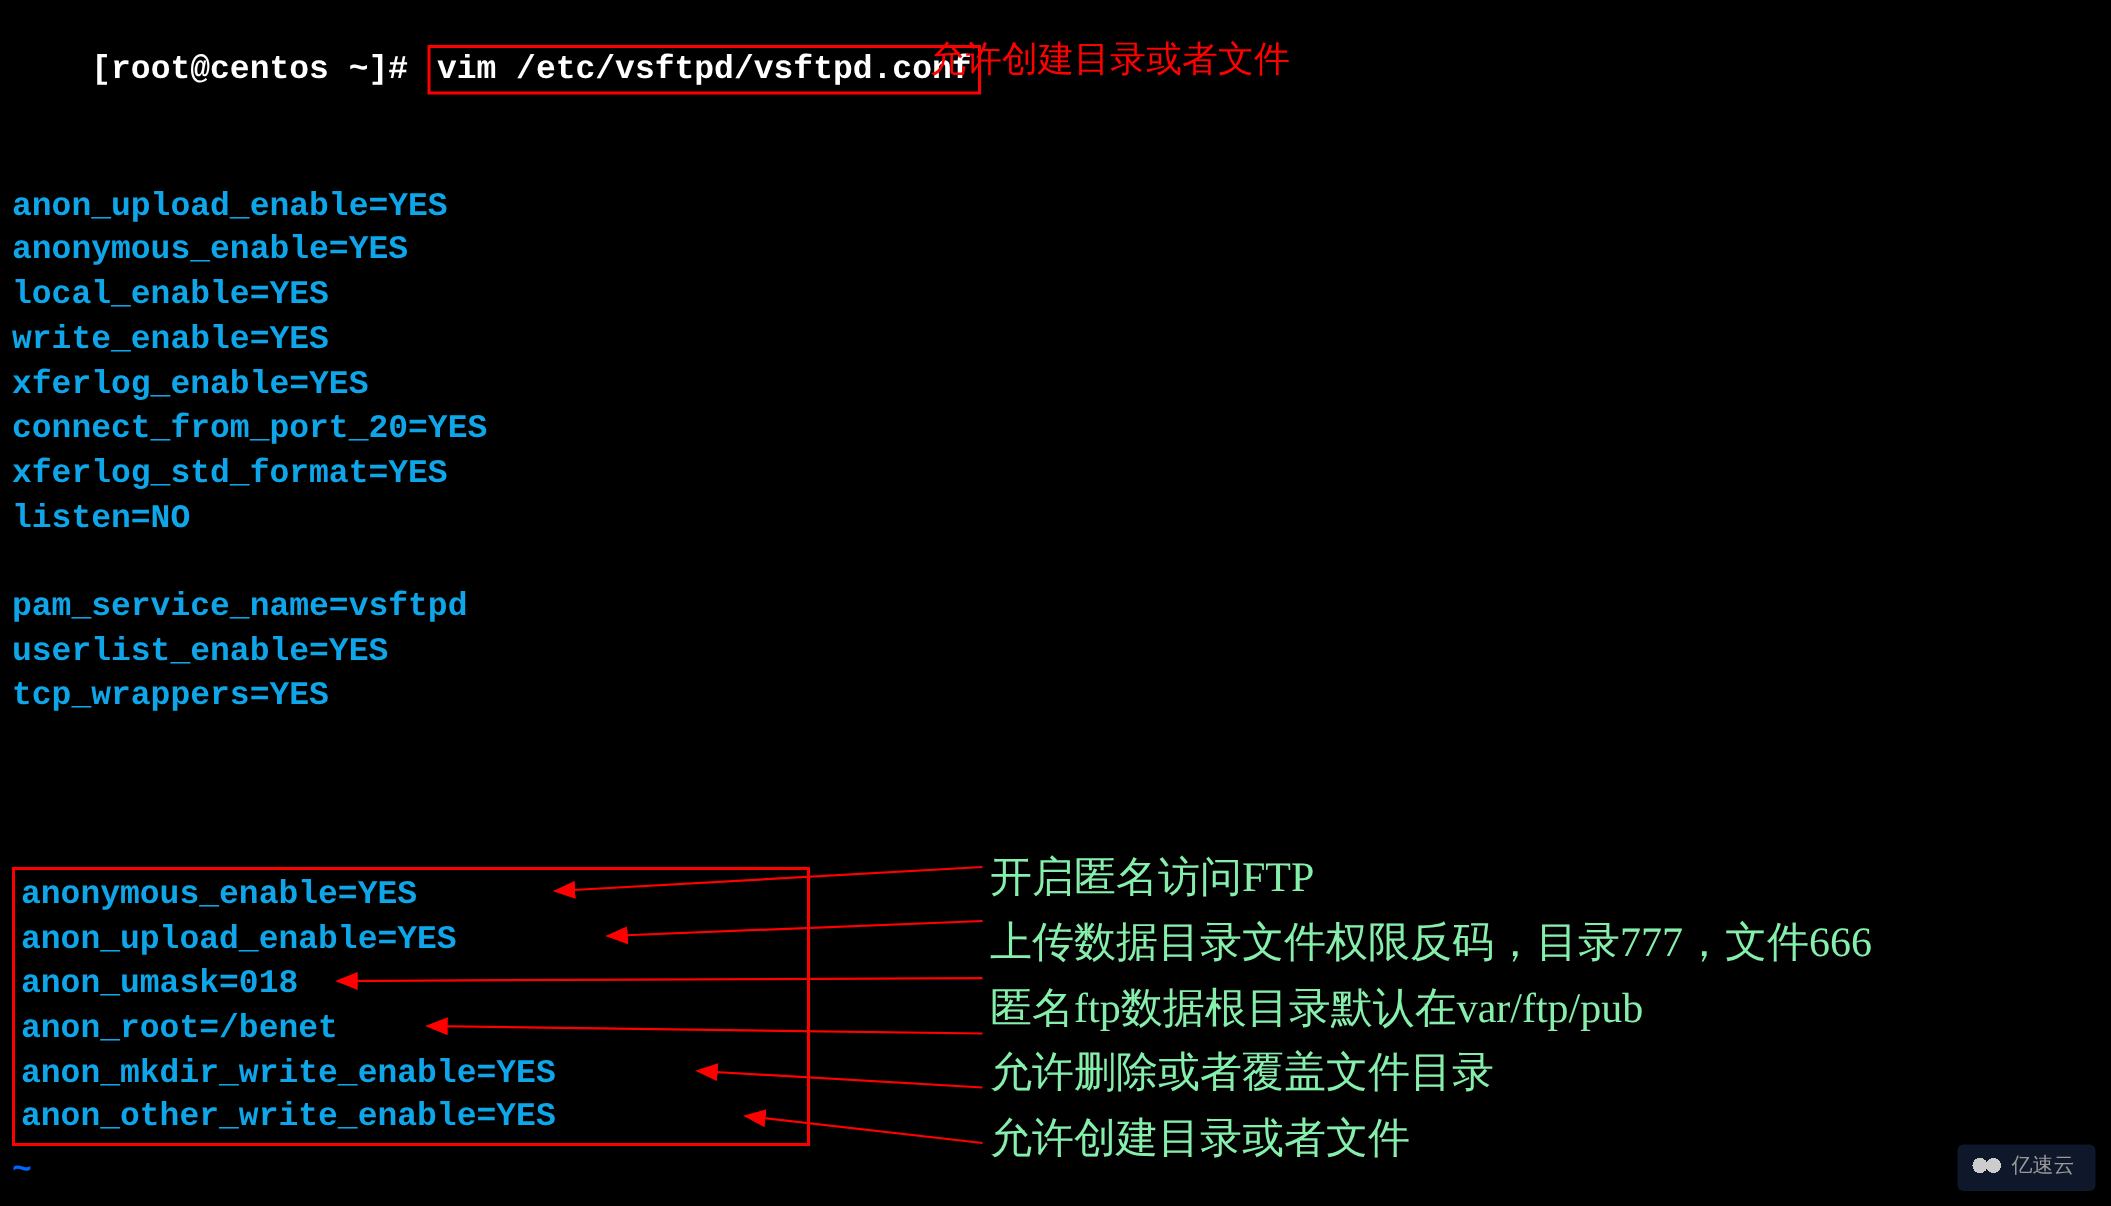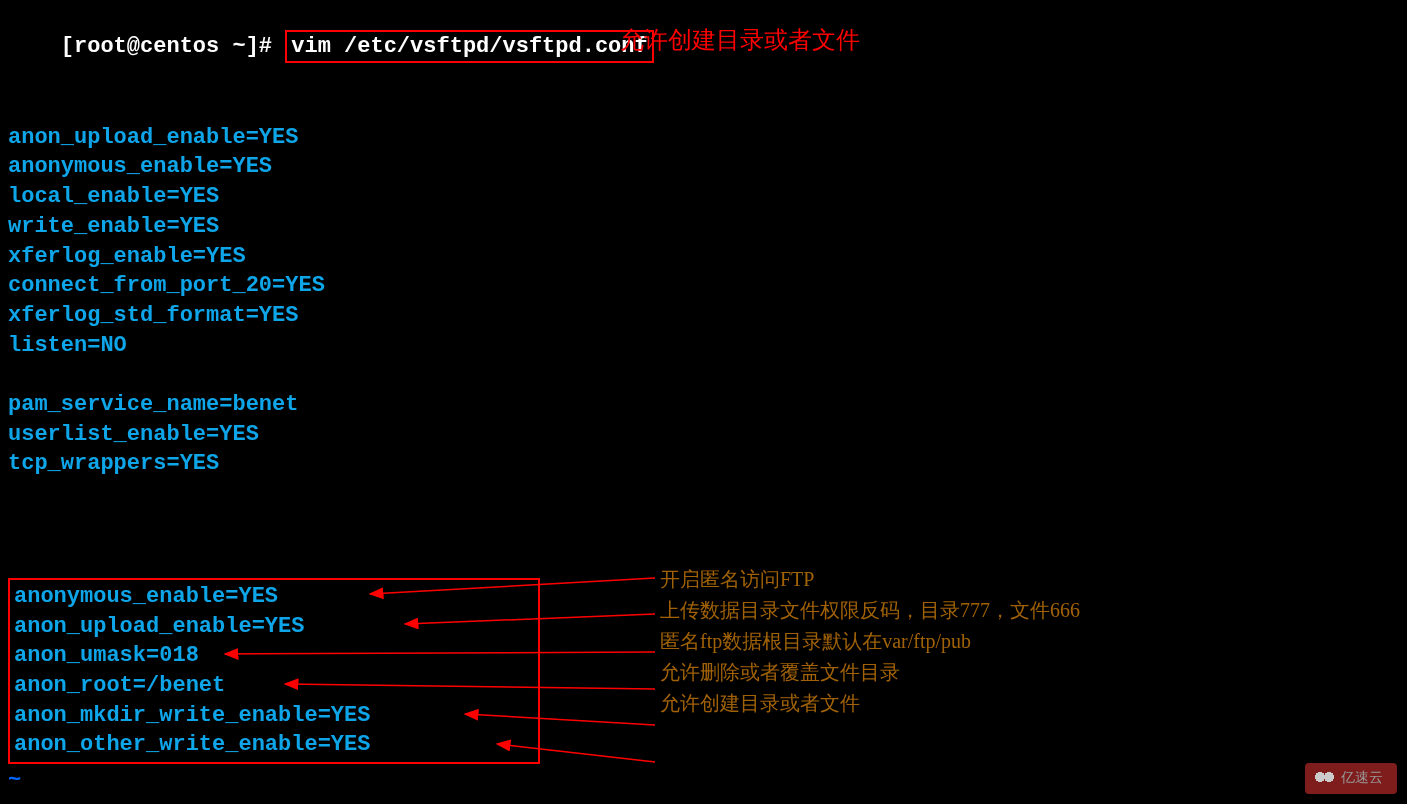--- a/index.html
+++ b/index.html
@@ -132,7 +132,7 @@
 
   <div class="line">&nbsp;</div>
 
-  <div class="line yellow">pam_service_name=benet</div>
+  <div class="line yellow">pam_service_name=vsftpd</div>
   <div class="line yellow">userlist_enable=YES</div>
   <div class="line yellow">tcp_wrappers=YES</div>
 </div>

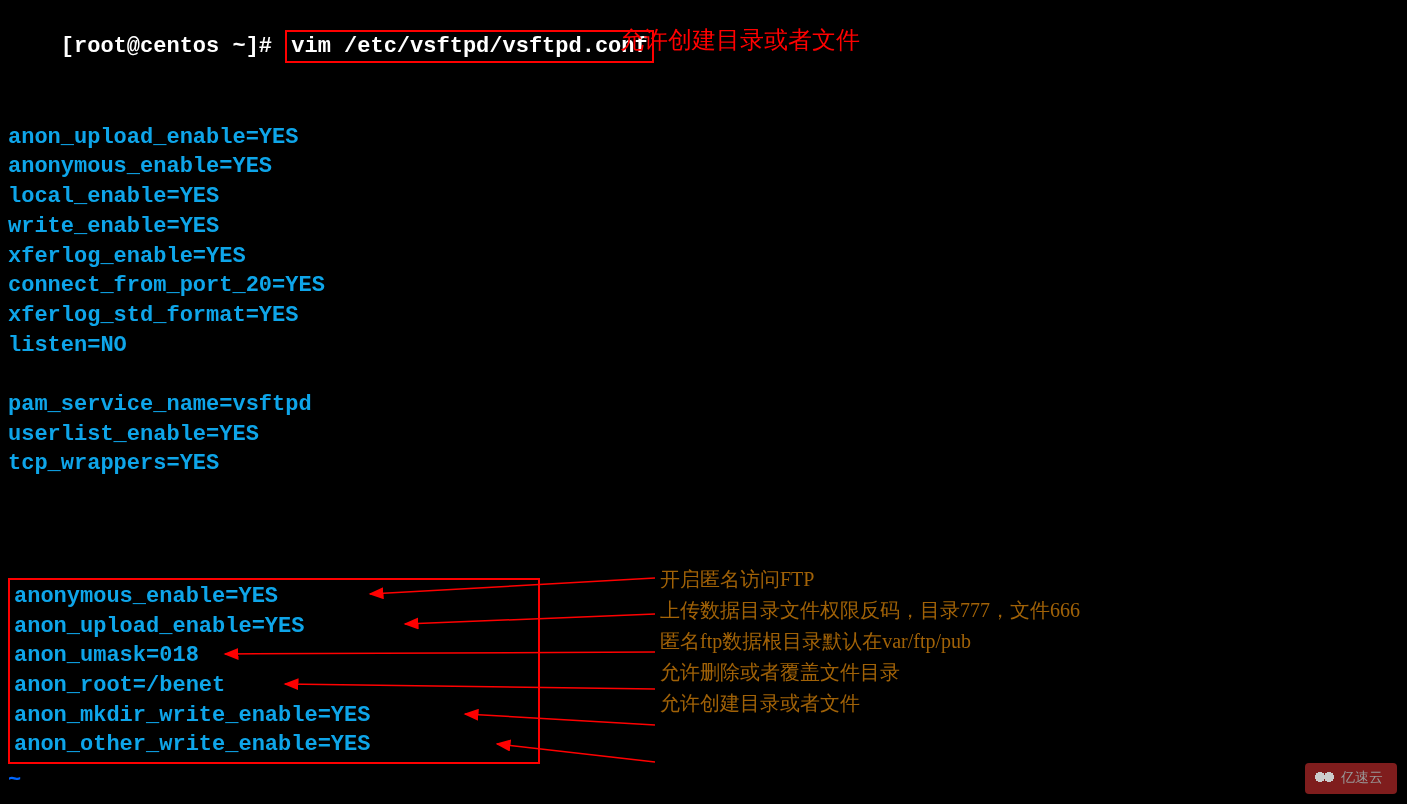--- a/index.html
+++ b/index.html
@@ -66,9 +66,9 @@
       left: 660px;
       top: 564px;
       font-family: 'SimSun', 'Songti SC', serif;
-      font-size: 20px;
+      font-size: 28px;
       font-weight: 400;
-      color: #a16207;
+      color: #86efac;
     }
     .annotations-right div {
       line-height: 1.55;

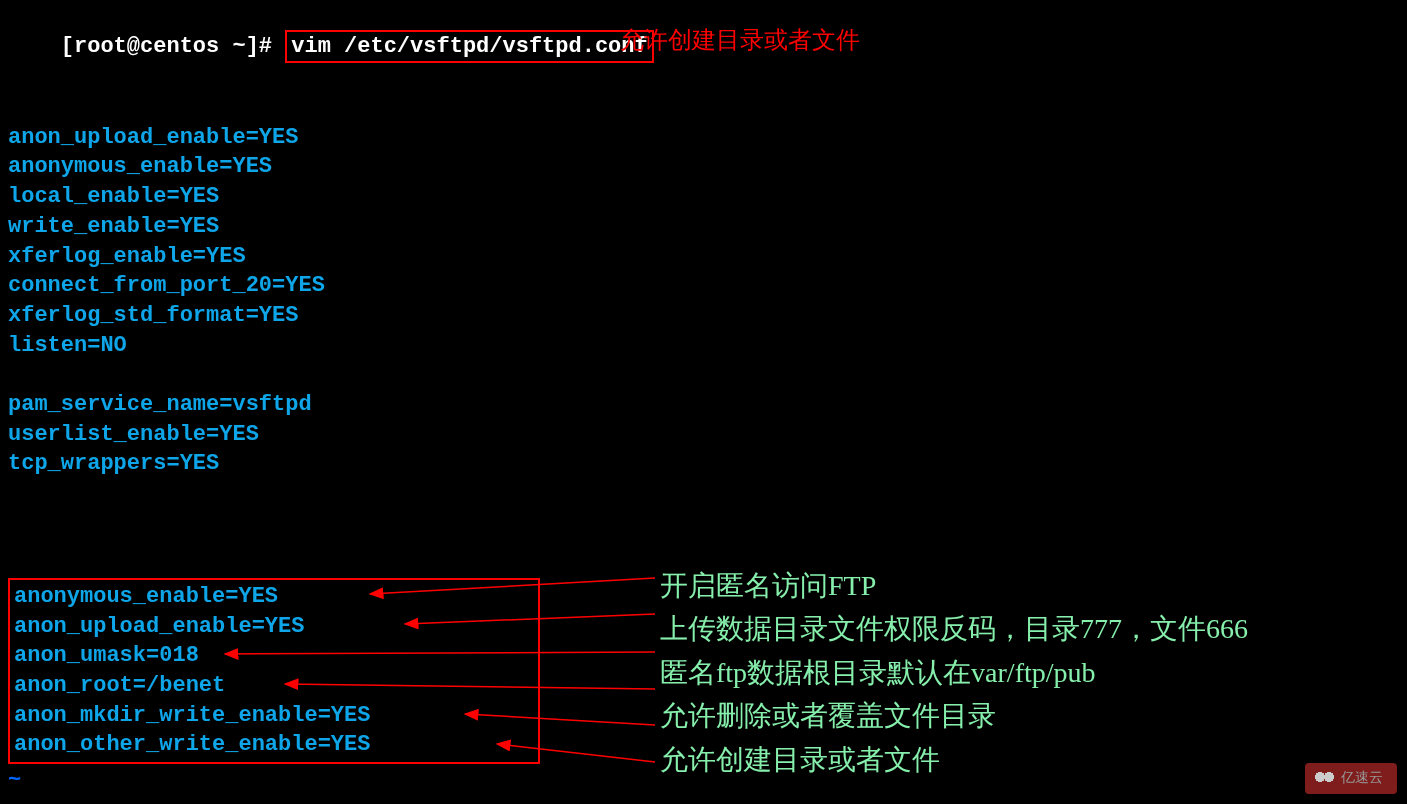--- a/index.html
+++ b/index.html
@@ -84,7 +84,7 @@
       position: absolute;
       right: 10px;
       bottom: 10px;
-      background: #7f1d1d;
+      background: #0f172a;
       color: #999;
       font-size: 14px;
       padding: 6px 14px 6px 36px;

